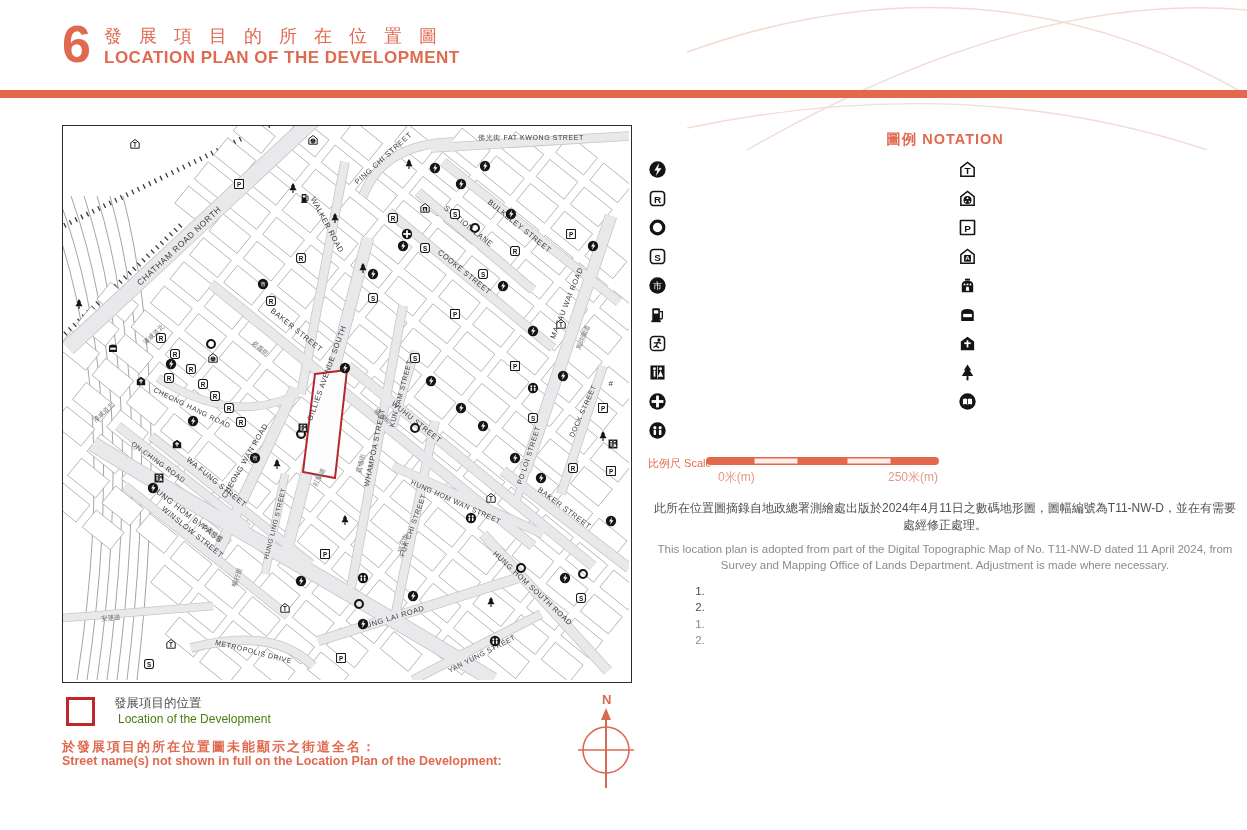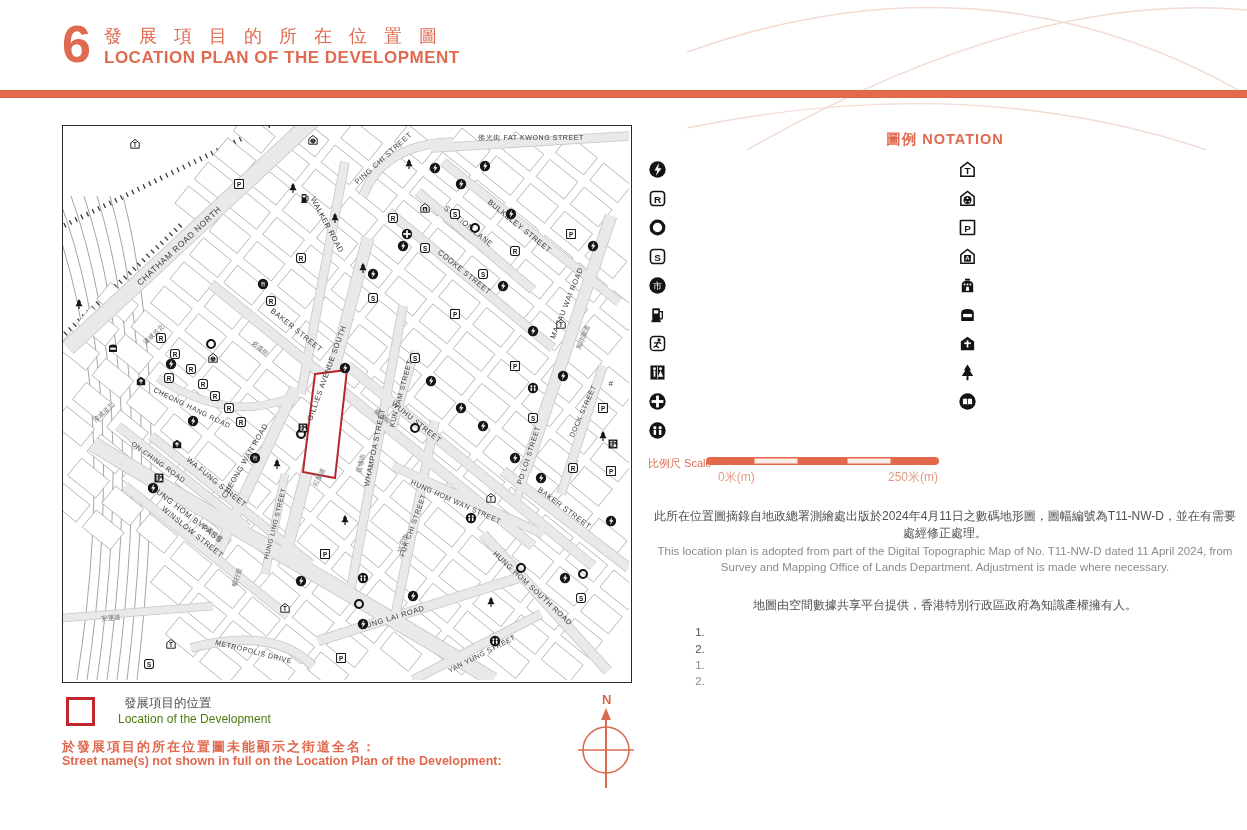--- a/index.html
+++ b/index.html
@@ -50,7 +50,7 @@
   .scale-0{position:absolute;left:70px;top:13px;font-size:12px;color:#e29a86;}
   .scale-250{position:absolute;left:240px;top:13px;font-size:12px;color:#e29a86;}
   
-  .para-zh{font-size:12px;color:#4e4f51;line-height:1.45;margin-top:22px;}
+  .para-zh{font-size:12px;color:#4e4f51;line-height:1.45;margin-top:14px;}
   .para-en{font-size:11.5px;color:#8a8b8e;line-height:1.4;}
   
   .notes{margin-top:10px;font-size:11.5px;line-height:1.42;}

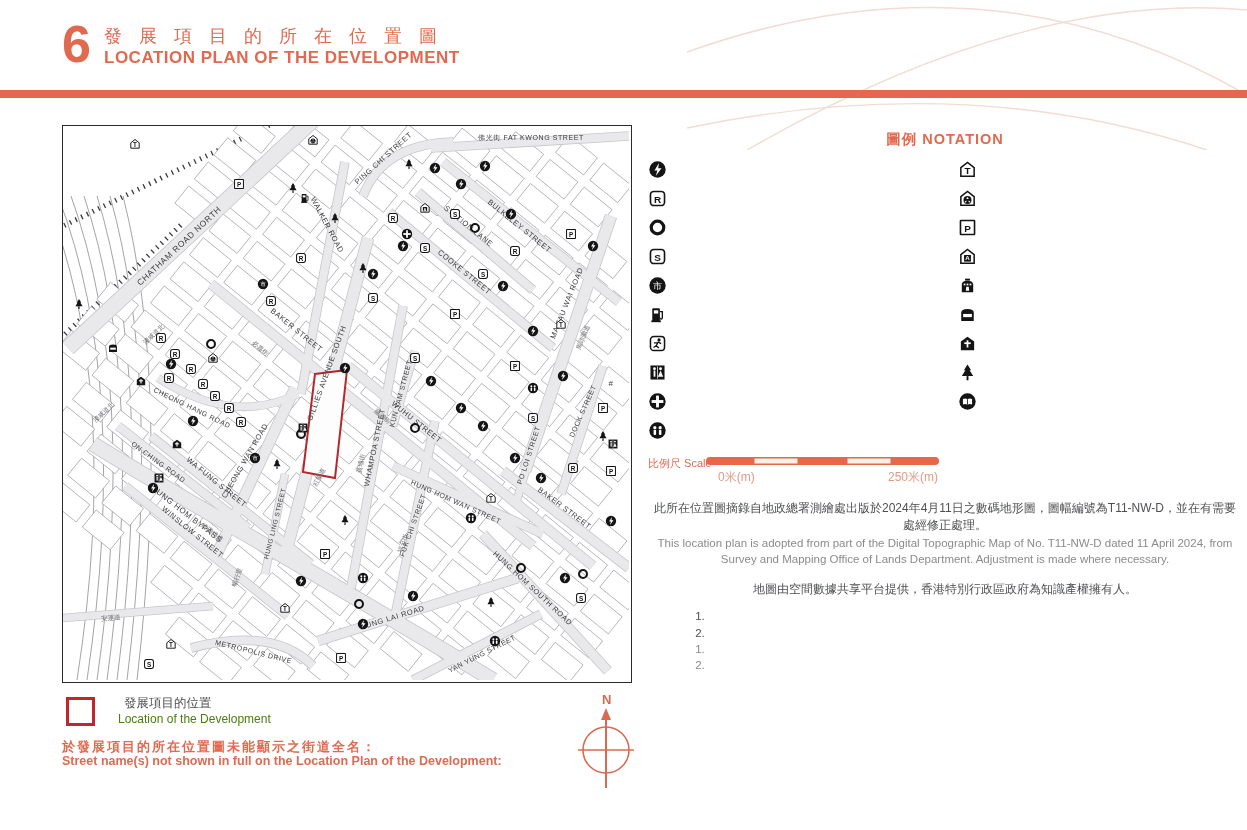--- a/index.html
+++ b/index.html
@@ -51,7 +51,7 @@
   .scale-250{position:absolute;left:240px;top:13px;font-size:12px;color:#e29a86;}
   
   .para-zh{font-size:12px;color:#4e4f51;line-height:1.45;margin-top:14px;}
-  .para-en{font-size:11.5px;color:#8a8b8e;line-height:1.4;}
+  .para-en{font-size:11.5px;color:#8a8b8e;line-height:1.4;margin-top:6px;}
   
   .notes{margin-top:10px;font-size:11.5px;line-height:1.42;}
   .n-row{display:flex;}

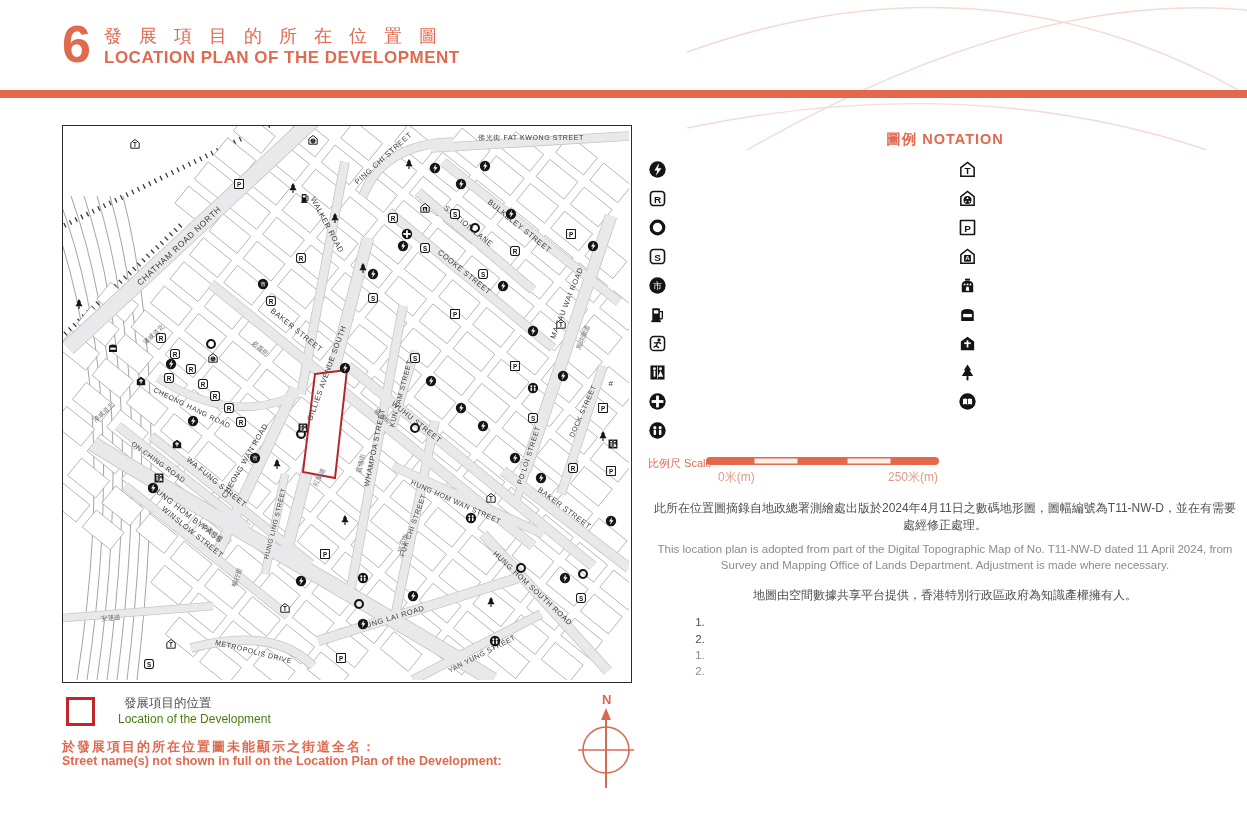--- a/index.html
+++ b/index.html
@@ -1096,7 +1096,6 @@
 
   <div class="para-zh">此所在位置圖摘錄自地政總署測繪處出版於2024年4月11日之數碼地形圖，圖幅編號為T11-NW-D，並在有需要處經修正處理。</div>
   <div class="para-en">This location plan is adopted from part of the Digital Topographic Map of No. T11-NW-D dated 11 April 2024, from Survey and Mapping Office of Lands Department. Adjustment is made where necessary.</div>
-  <div class="para-zh">地圖由空間數據共享平台提供，香港特別行政區政府為知識產權擁有人。</div>
 
   <div class="notes" id="notes-block">
       <div class="n-row n-zh">

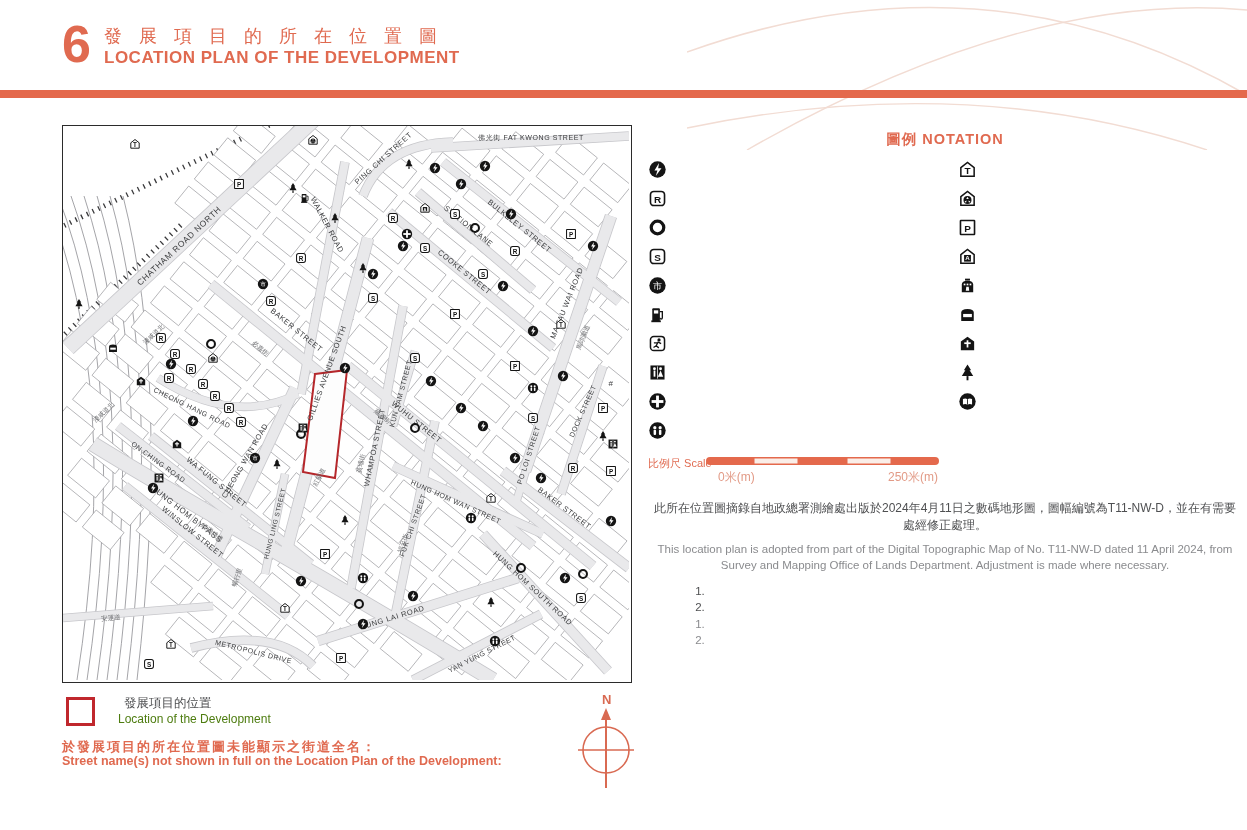--- a/index.html
+++ b/index.html
@@ -16,7 +16,7 @@
   .map-wrap svg{display:block;}
   
   .dev-key{position:absolute;left:66px;top:697px;width:23px;height:23px;border:3px solid #c0272d;background:#fff;}
-  .dev-zh{position:absolute;left:124px;top:695px;font-size:12.5px;color:#4e4f51;}
+  .dev-zh{position:absolute;left:114px;top:695px;font-size:12.5px;color:#4e4f51;}
   .dev-en{position:absolute;left:118px;top:712px;font-size:12px;color:#4d7c0f;}
   .st-head-zh{position:absolute;left:62px;top:738px;font-size:13px;font-weight:bold;color:#e06a50;letter-spacing:2px;font-family:Liberation Mono, monospace;}
   .st-head-en{position:absolute;left:62px;top:754px;font-size:12.5px;font-weight:bold;color:#e06a50;}

